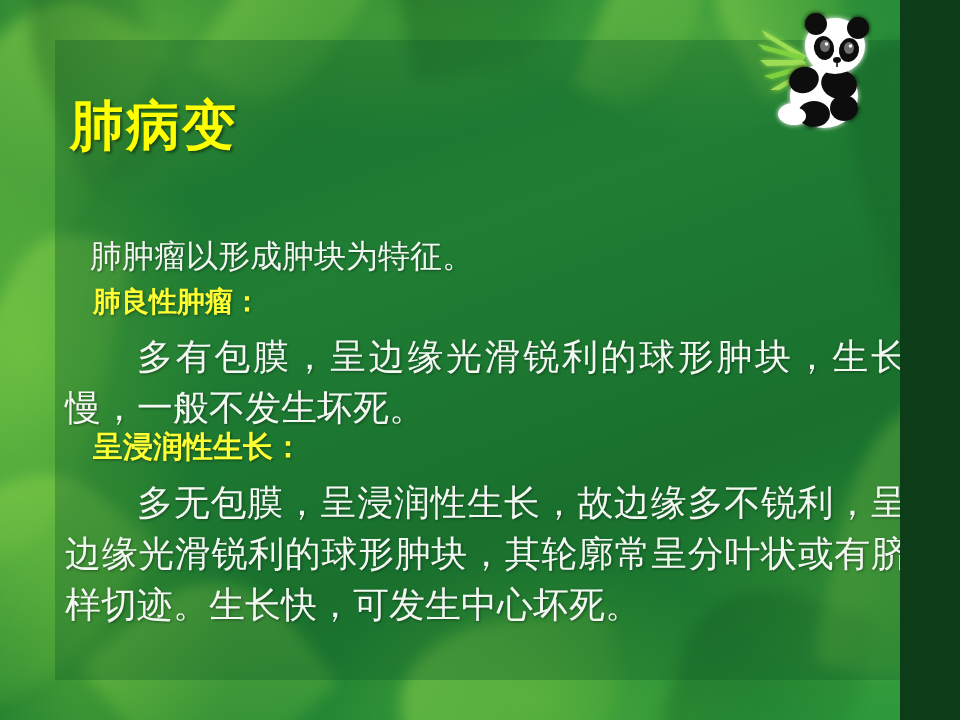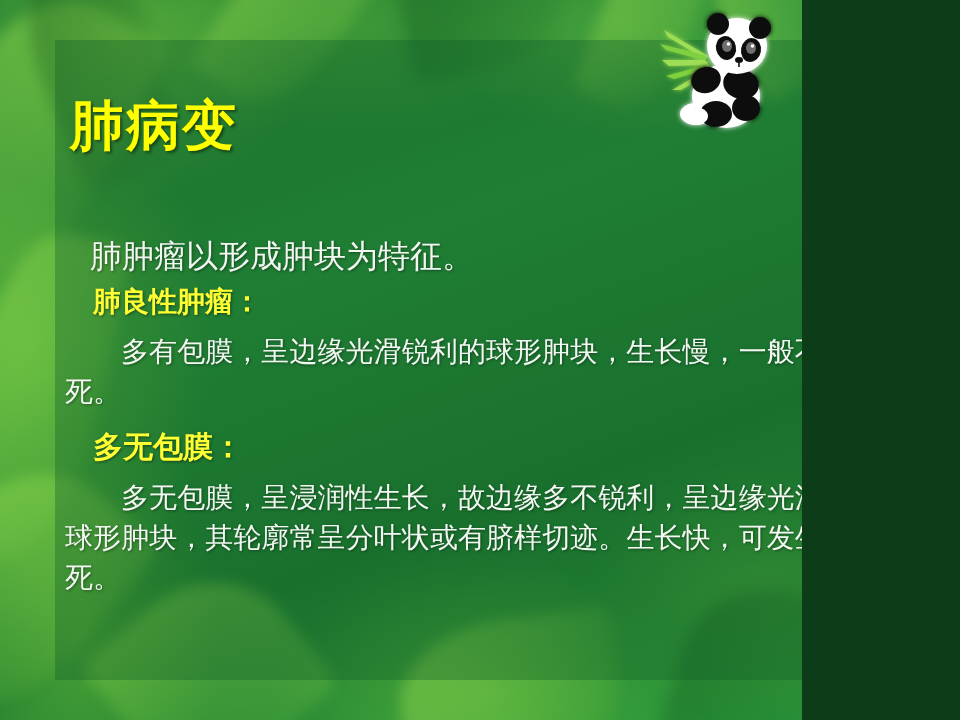--- a/index.html
+++ b/index.html
@@ -10,7 +10,7 @@
   }
   #slide {
     position: relative;
-    width: 802px;
+    width: 900px;
     height: 720px;
     overflow: hidden;
     font-family: "Liberation Serif", "DejaVu Serif", serif;

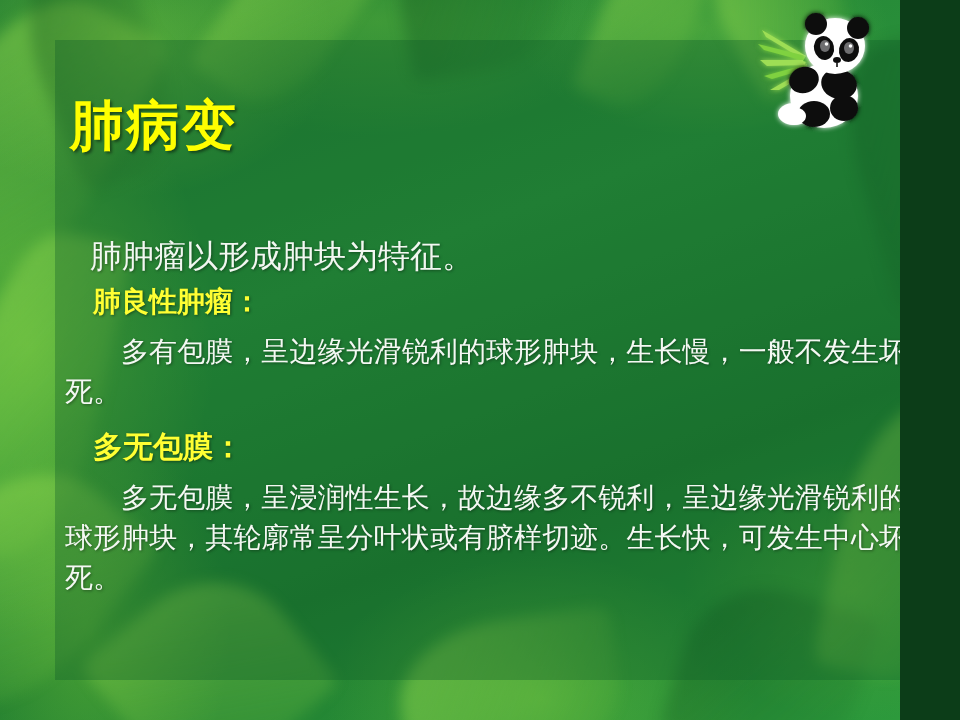--- a/index.html
+++ b/index.html
@@ -101,7 +101,7 @@
   }
   .body-para {
     position: absolute;
-    font-size: 28px;
+    font-size: 36px;
     line-height: 1.42;
     color: #f4f8f3;
     text-shadow: 1px 1px 3px rgba(0,0,0,.42);

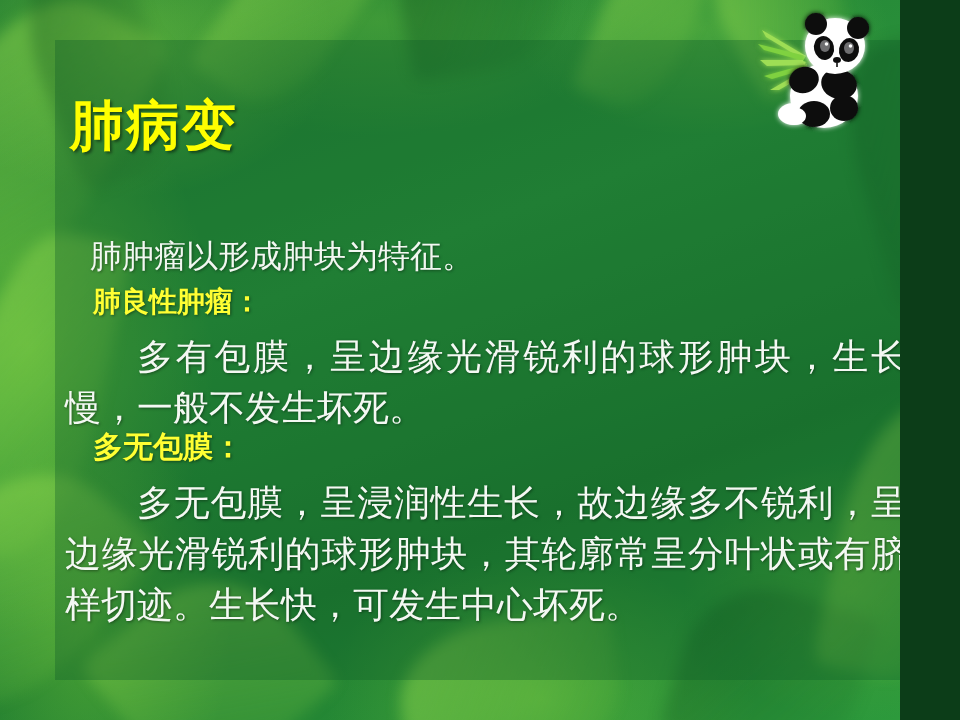--- a/index.html
+++ b/index.html
@@ -196,7 +196,7 @@
 
     <div class="body-para para-benign">多有包膜，呈边缘光滑锐利的球形肿块，生长慢，一般不发生坏死。</div>
 
-    <div class="head-malignant">多无包膜：</div>
+    <div class="head-malignant">呈浸润性生长：</div>
 
     <div class="body-para para-malignant">多无包膜，呈浸润性生长，故边缘多不锐利，呈边缘光滑锐利的球形肿块，其轮廓常呈分叶状或有脐样切迹。生长快，可发生中心坏死。</div>
   </div>

